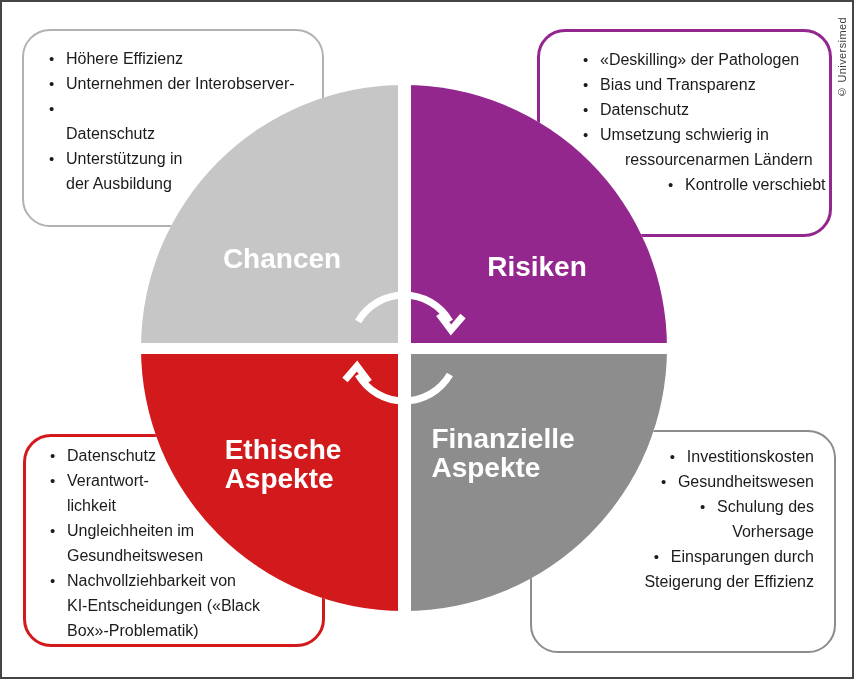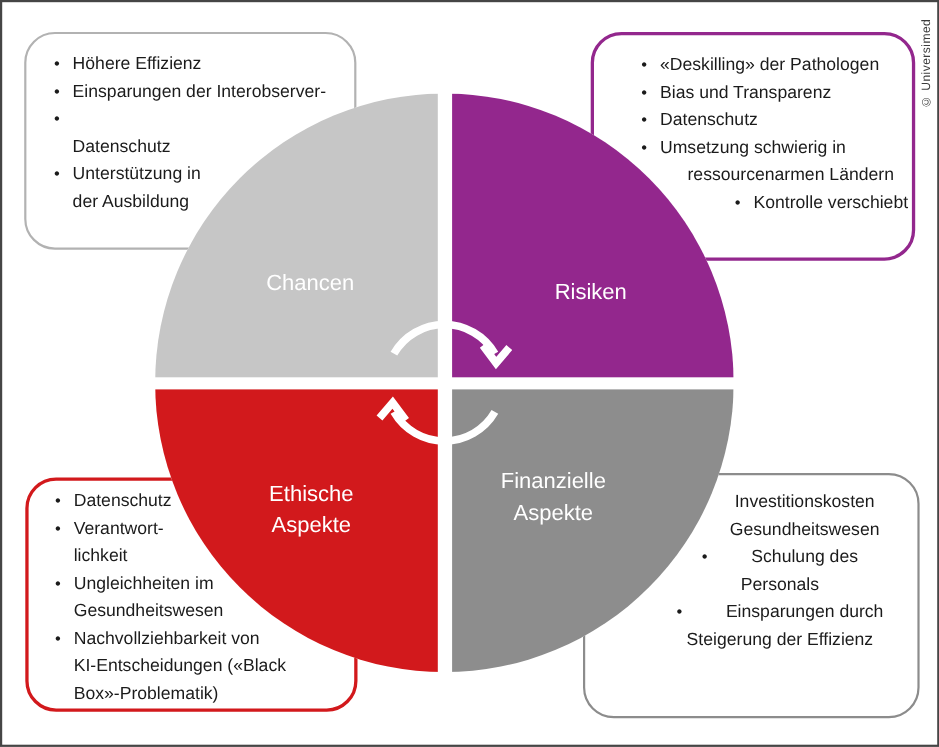--- a/index.html
+++ b/index.html
@@ -62,7 +62,7 @@
       </div>
       <div class="line">
         <span class="bullet">•</span>
-        <span>Einsparungen der Interobserver-</span>
+        <span>Unternehmen der Interobserver-</span>
       </div>
       <div class="line">
         <span class="bullet">•</span>

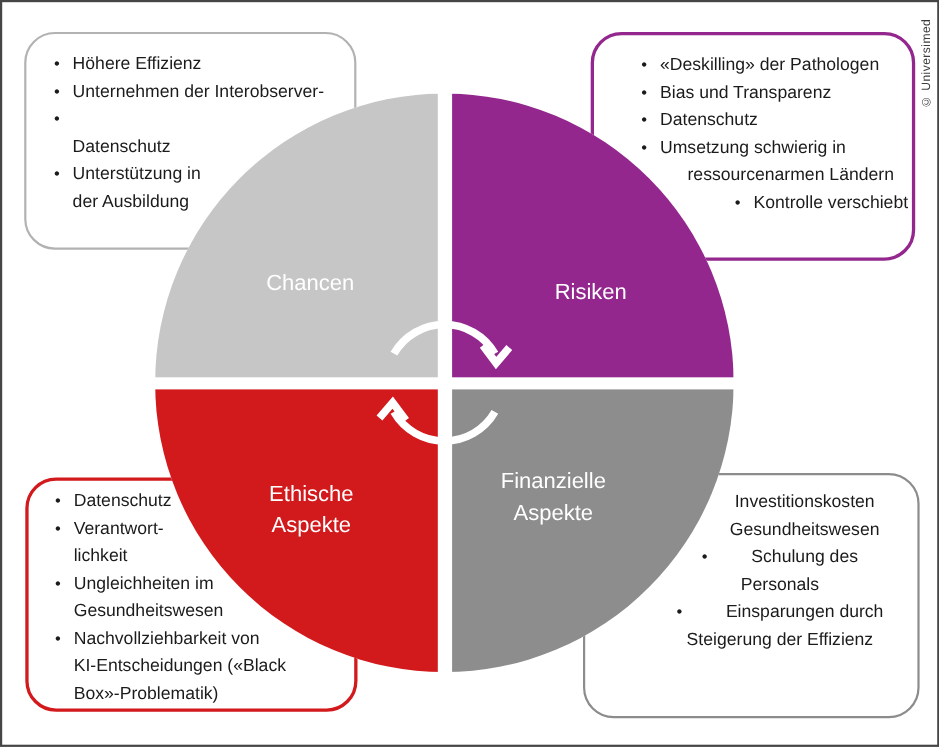--- a/index.html
+++ b/index.html
@@ -33,8 +33,8 @@
   .quad { width:100%; height:100%; }
   
   .qlabel {
-    position:absolute; z-index:3; color:#fff; font-weight:normal; font-size:20px;
-    line-height:29px; text-align:center; transform:translate(-50%,-50%);
+    position:absolute; z-index:3; color:#fff; font-weight:bold; font-size:28px;
+    line-height:29px; text-align:left; transform:translate(-50%,-50%);
     white-space:pre-line;
   }
   .qlabel-chancen     { left:280px; top:256px; }

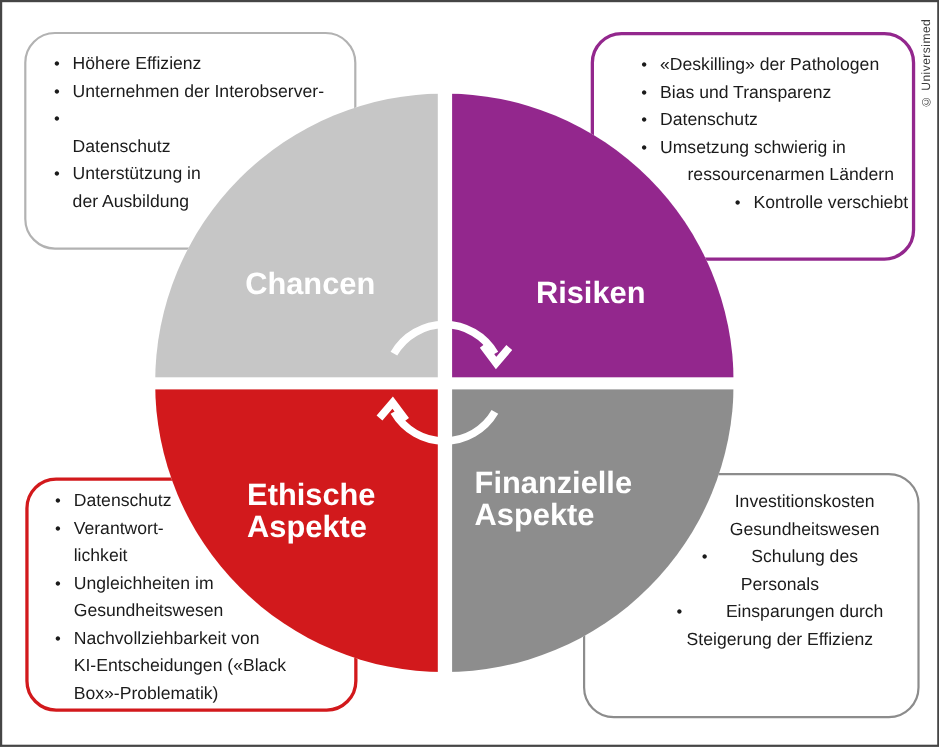--- a/index.html
+++ b/index.html
@@ -21,7 +21,7 @@
   .line { display:flex; white-space:nowrap; }
   .bullet { flex:none; width:17px; font-size:15px; }
   .hang .cont { padding-left:17px; }
-  .centered .line { justify-content:center;gap:28px; }
+  .centered .line { justify-content:flex-end; }
   
   .circle {
     position:absolute; left:139px; top:83px; width:526px; height:526px;

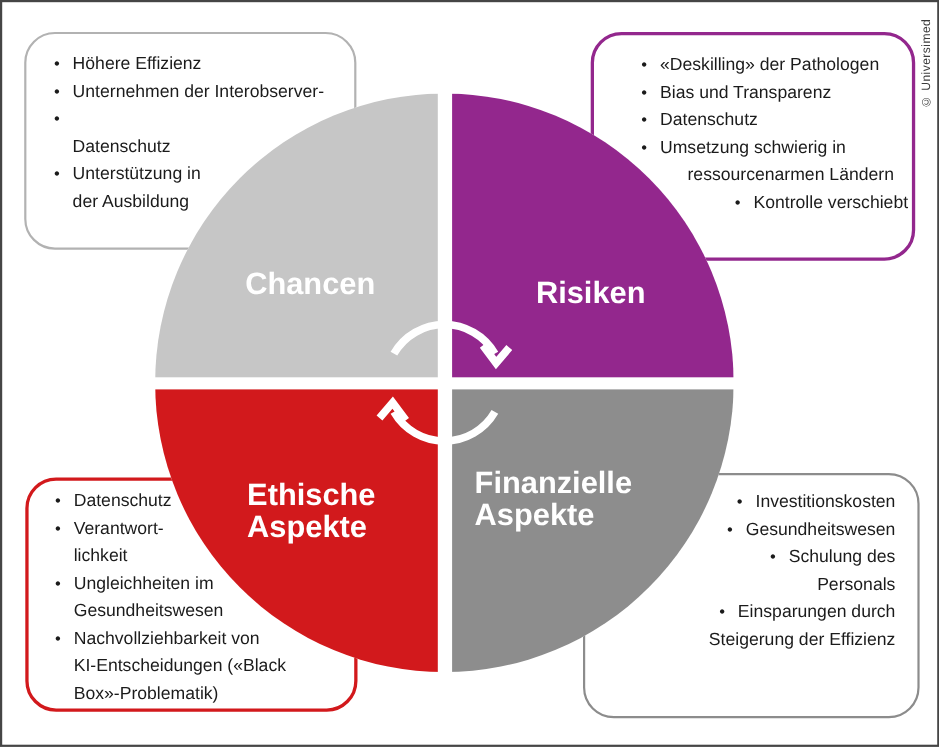--- a/index.html
+++ b/index.html
@@ -150,7 +150,7 @@
         <span>Schulung des</span>
       </div>
       <div class="line cont">
-        <span>Personals</span>
+        <span>Vorhersage</span>
       </div>
       <div class="line">
         <span class="bullet">•</span>

